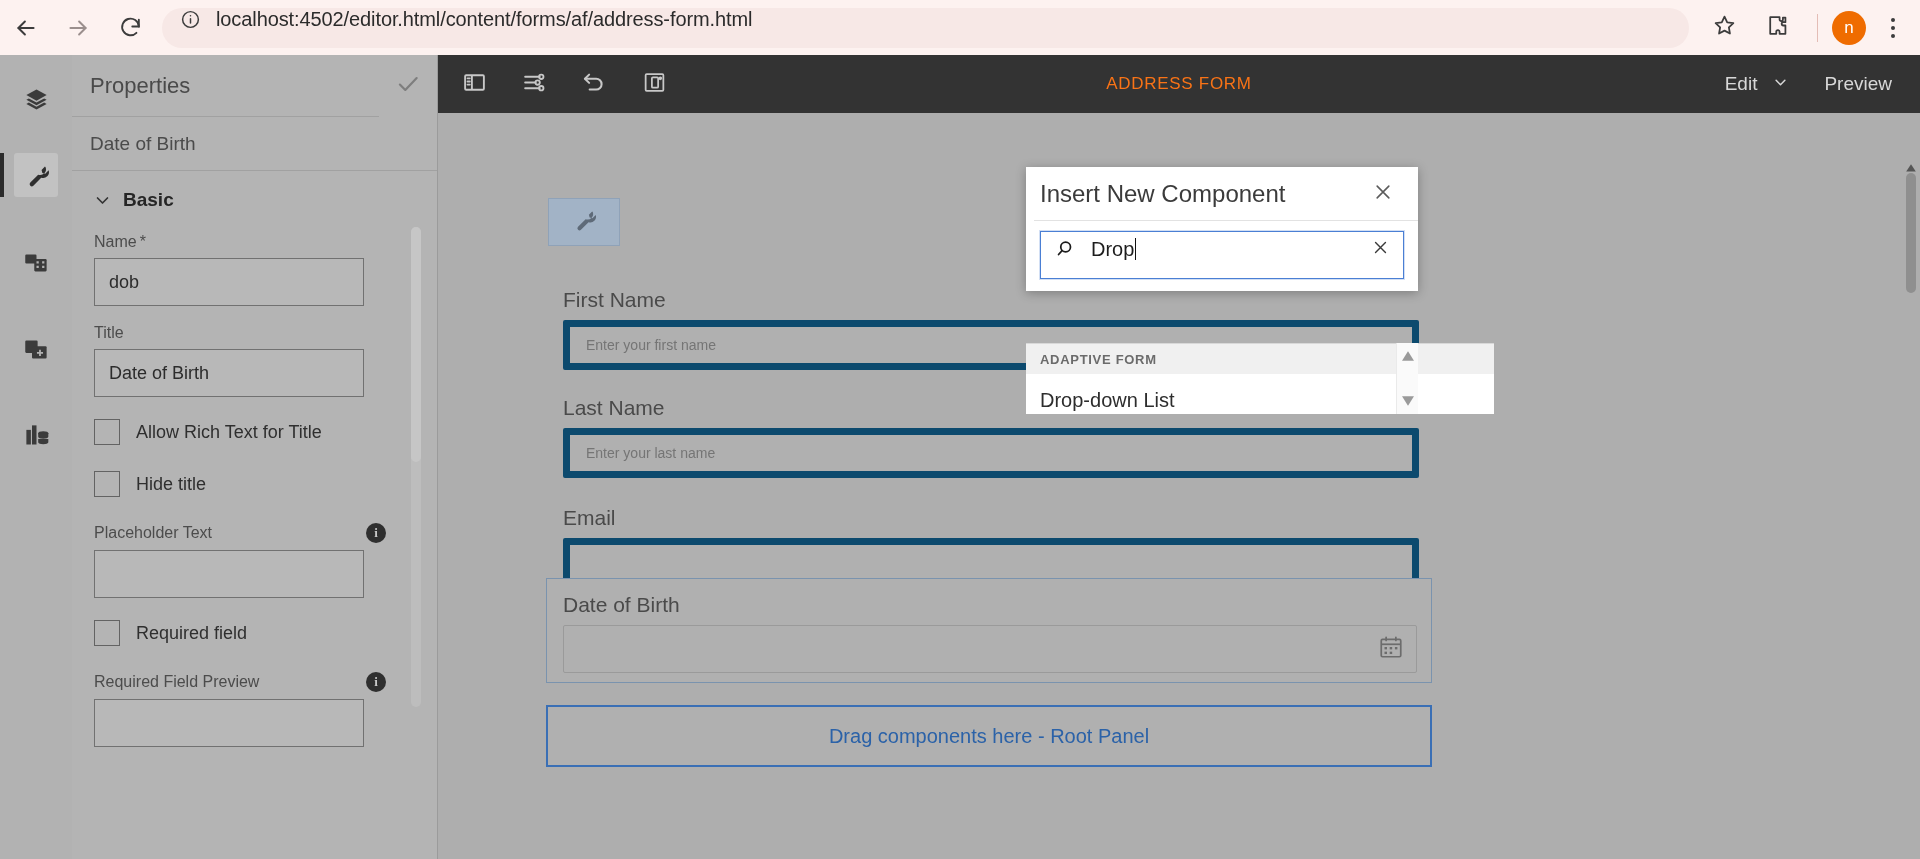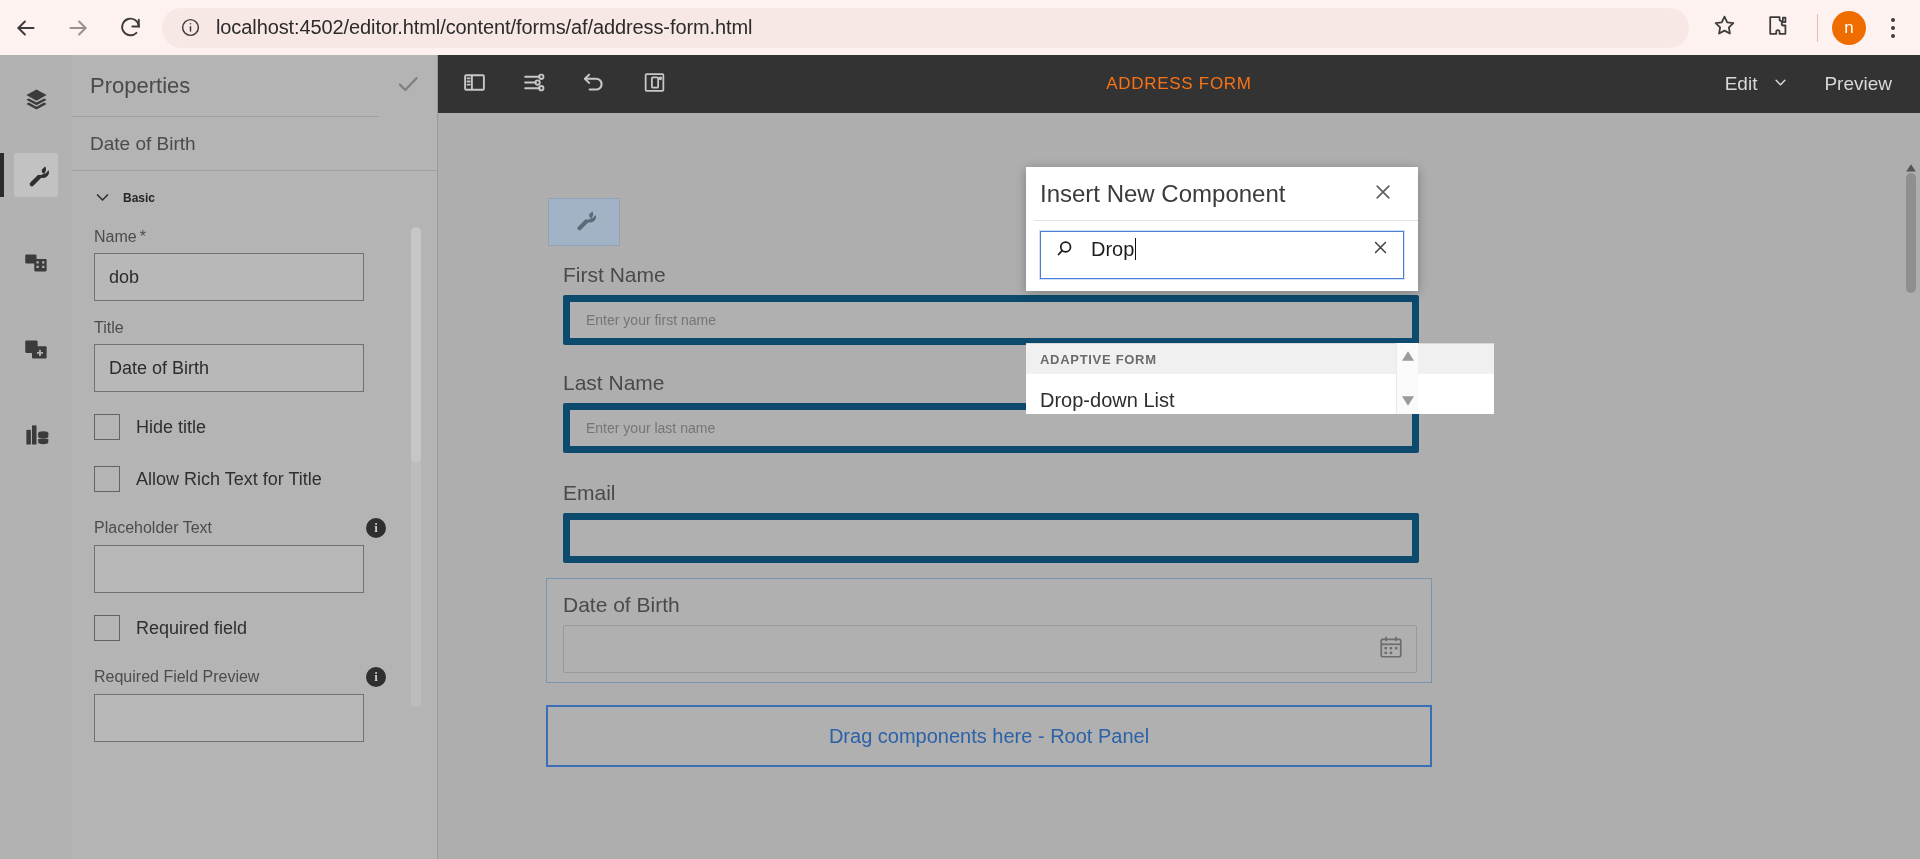--- a/index.html
+++ b/index.html
@@ -24,7 +24,7 @@
   .omnibox {
     flex: 1; height: 40px; margin: 0 12px 0 6px;
     background: #f7e8e6; border-radius: 20px;
-    display: flex; align-items: center; padding: 0 16px;
+    display: flex; align-items: flex-start; padding: 0 16px;
   }
   .omnibox .info-ic {
     width: 24px; height: 24px; flex: none; margin-right: 14px;

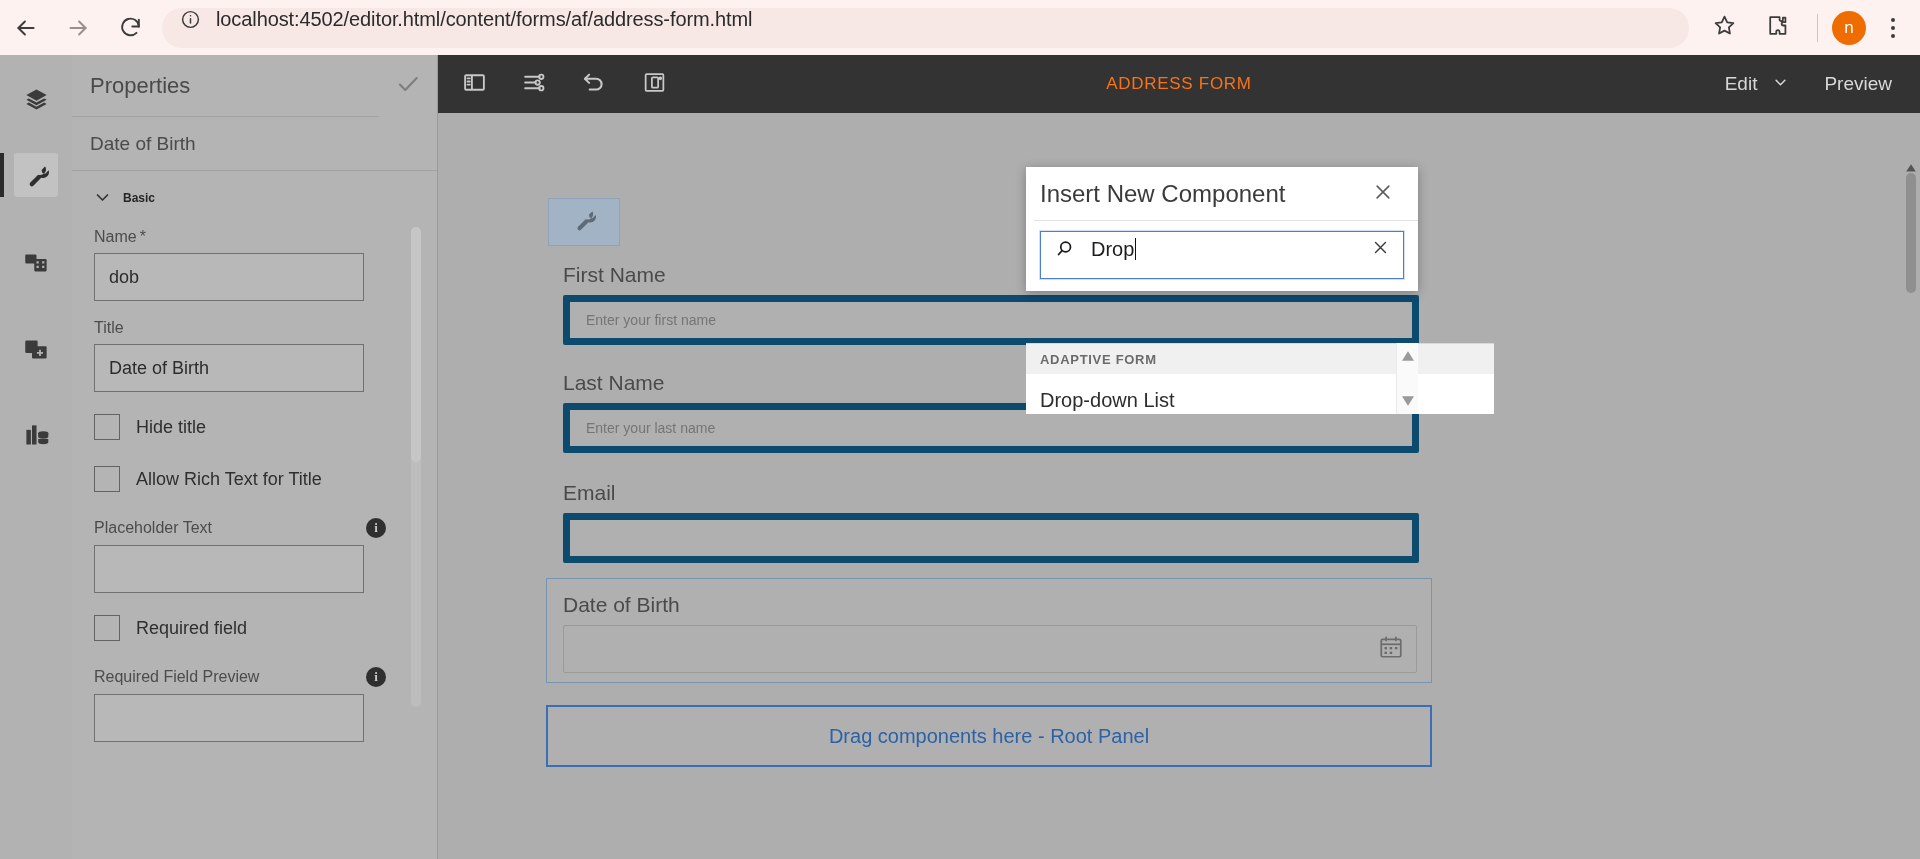--- a/index.html
+++ b/index.html
@@ -89,7 +89,7 @@
   }
   .sec-head { display:flex; align-items:center; gap:12px; margin-bottom:22px; }
   .sec-head .chev { color:#333; display:flex; }
-  .sec-head .lbl { font-size:12px; font-weight:bold; color:#262626; }
+  .sec-head .lbl { font-size:19px; font-weight:bold; color:#262626; }
   .fld { margin-bottom:18px; }
   .fld-label { font-size:16px; color:#4c4c4c; margin-bottom:7px; display:flex; align-items:center; }
   .fld-label .req { margin-left:3px; }

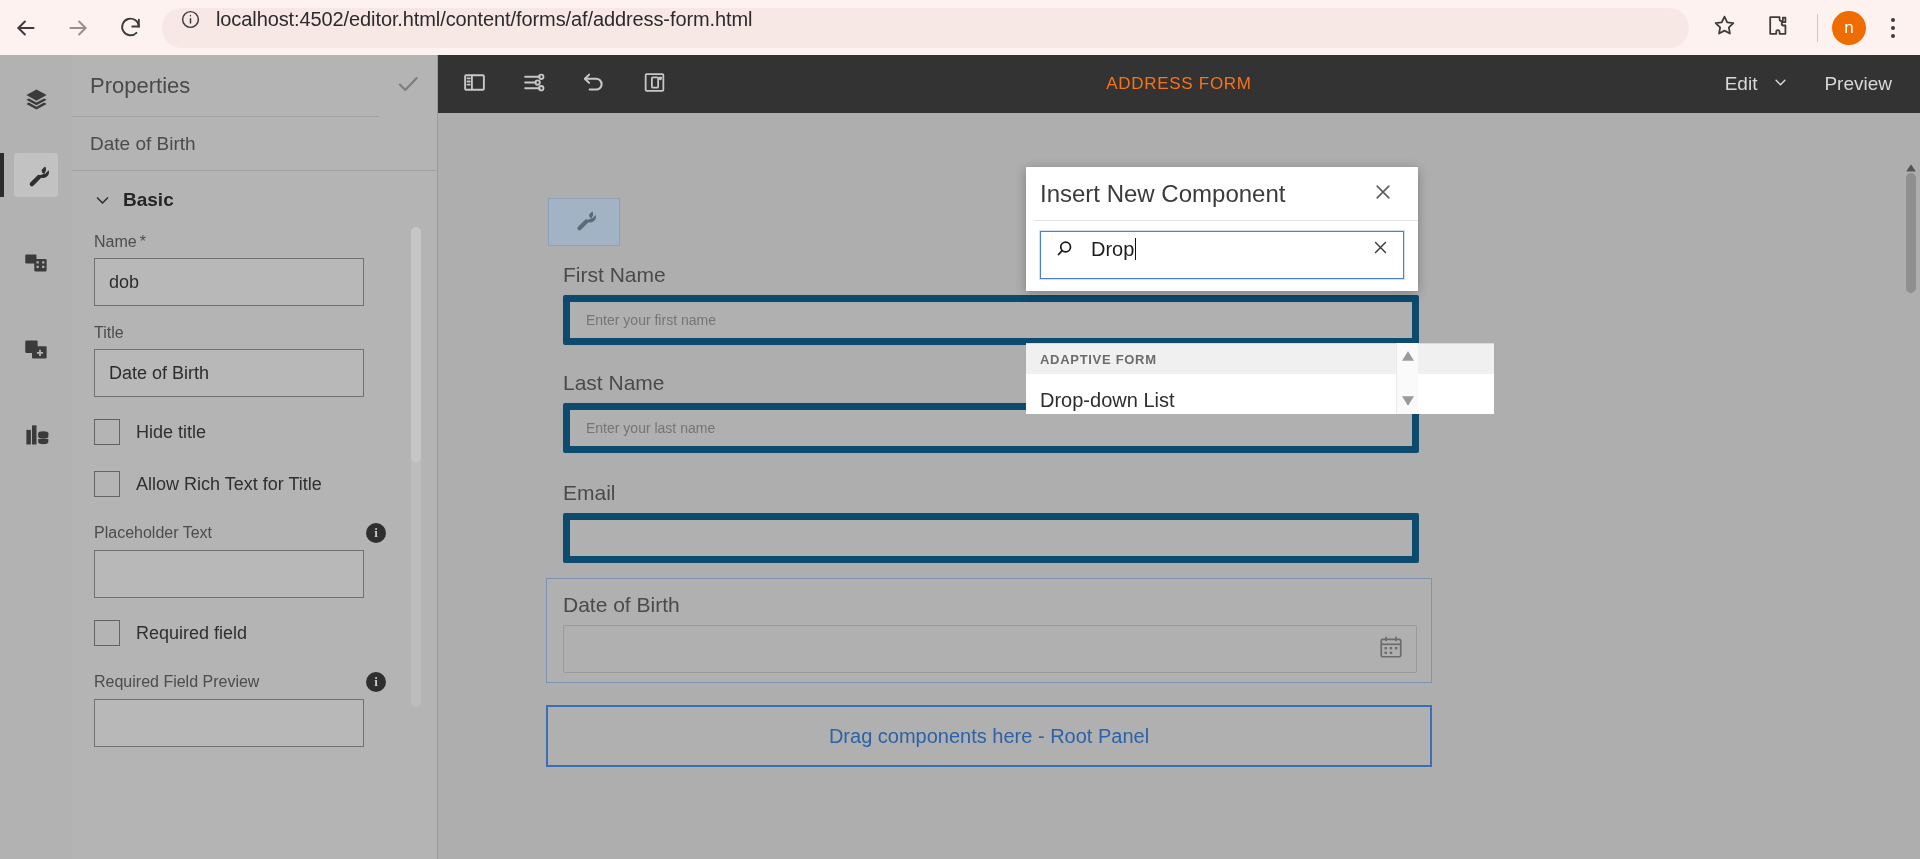--- a/index.html
+++ b/index.html
@@ -141,7 +141,7 @@
     color:#4a4a4a;
   }
 
-  .ffield { position:absolute; }
+  .ffield { position:absolute;margin-top:25px; }
   .ffield .flabel { font-size:21px; color:#4a4a4a; margin-bottom:8px; }
   .finput {
     width:856px; height:50px; border:7px solid #0c4a6e; background:#b0b0b0; border-radius:2px;

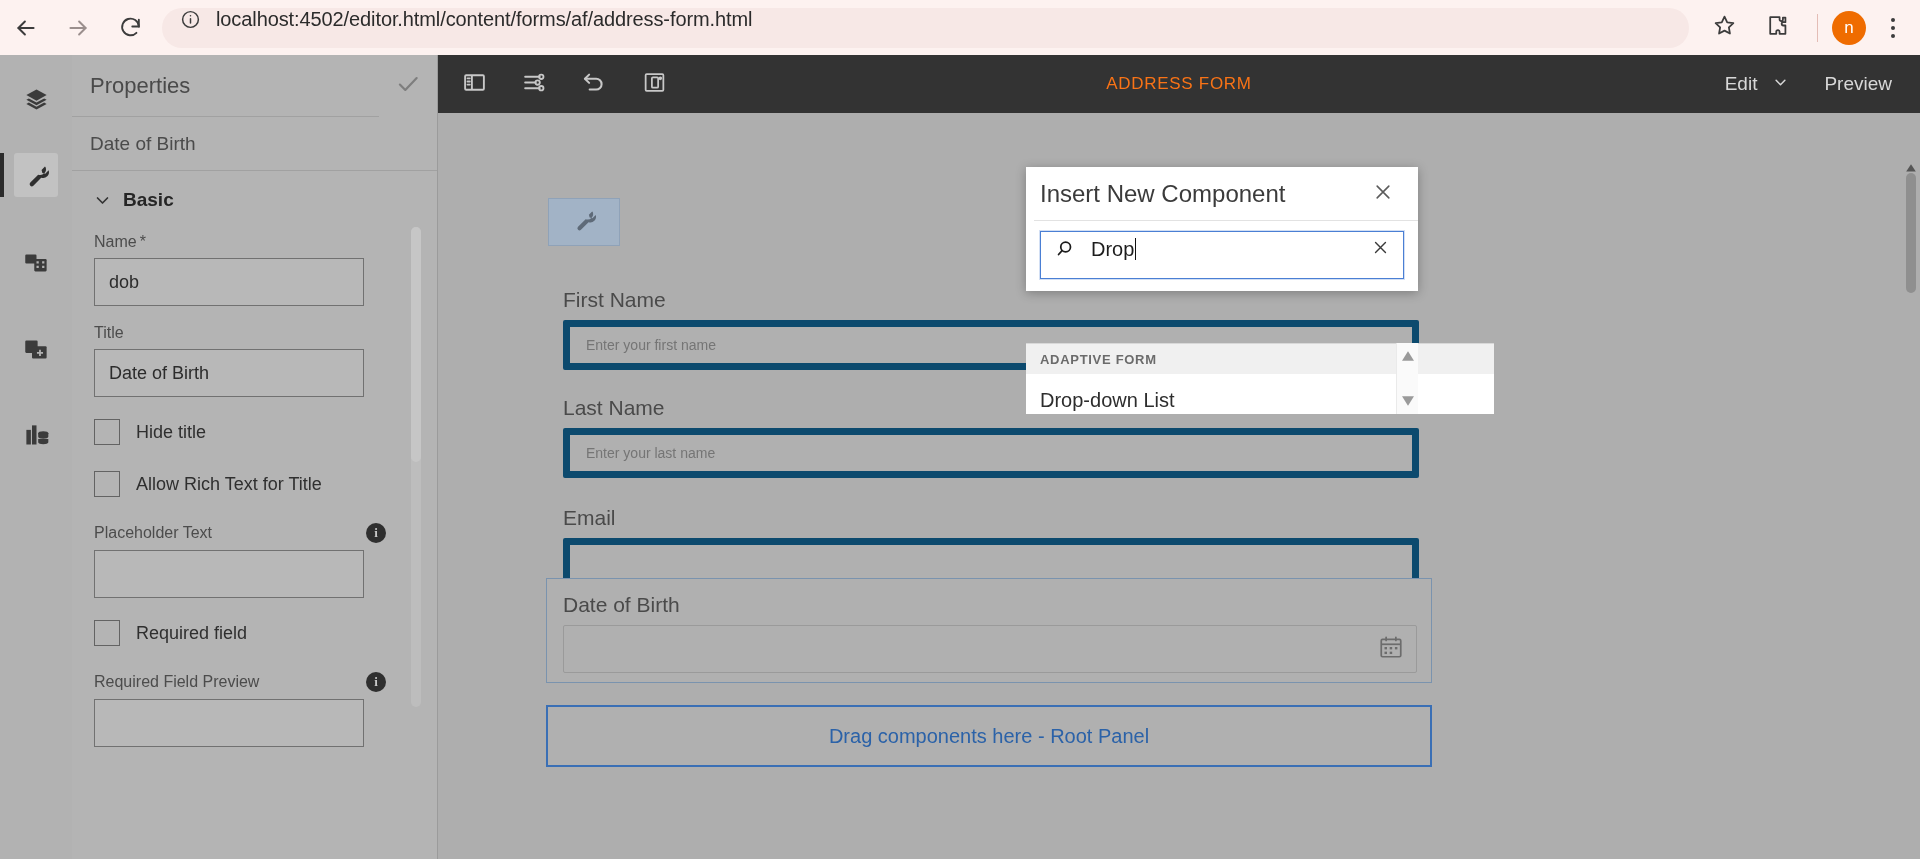--- a/index.html
+++ b/index.html
@@ -379,12 +379,12 @@
 
       <div class="cb-row">
         <span class="cb"></span>
-        <span class="cb-lbl">Hide title</span>
+        <span class="cb-lbl">Allow Rich Text for Title</span>
       </div>
 
       <div class="cb-row">
         <span class="cb"></span>
-        <span class="cb-lbl">Allow Rich Text for Title</span>
+        <span class="cb-lbl">Hide title</span>
       </div>
 
       <div class="fld">

